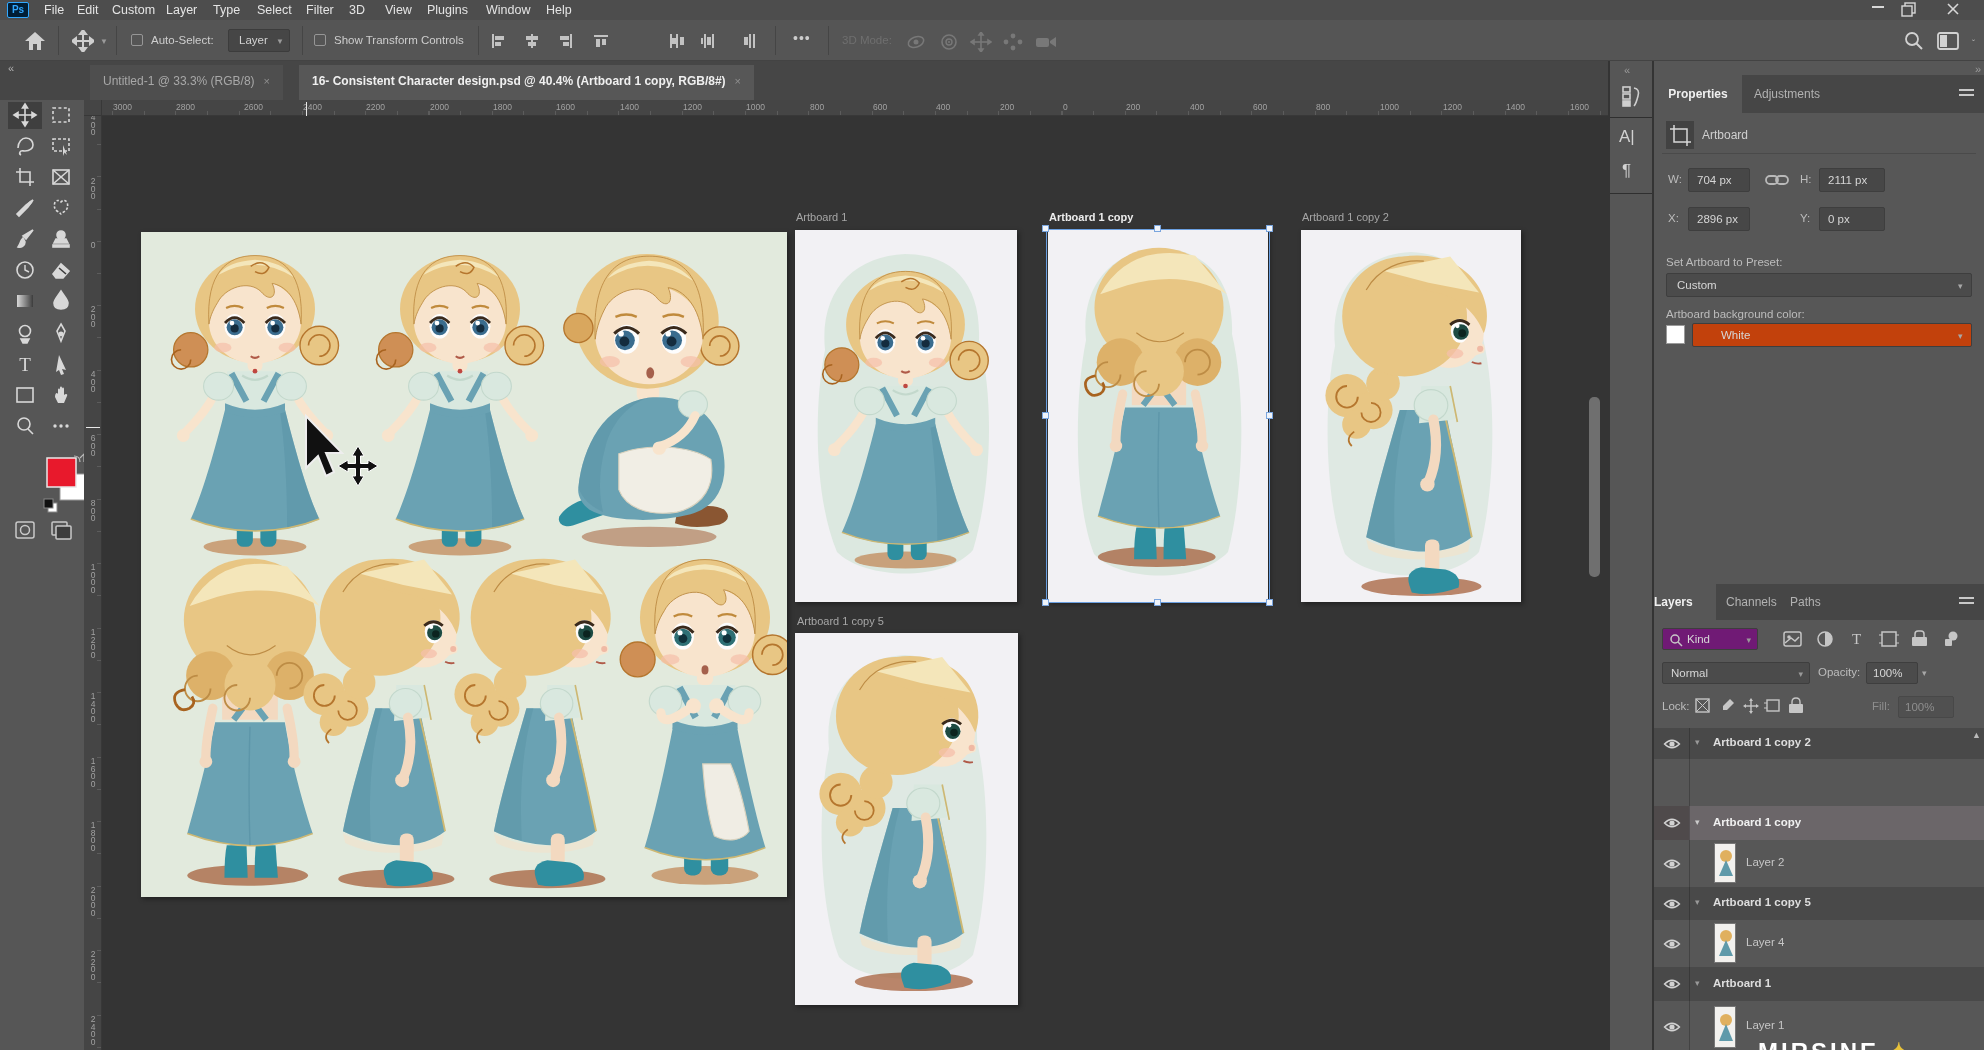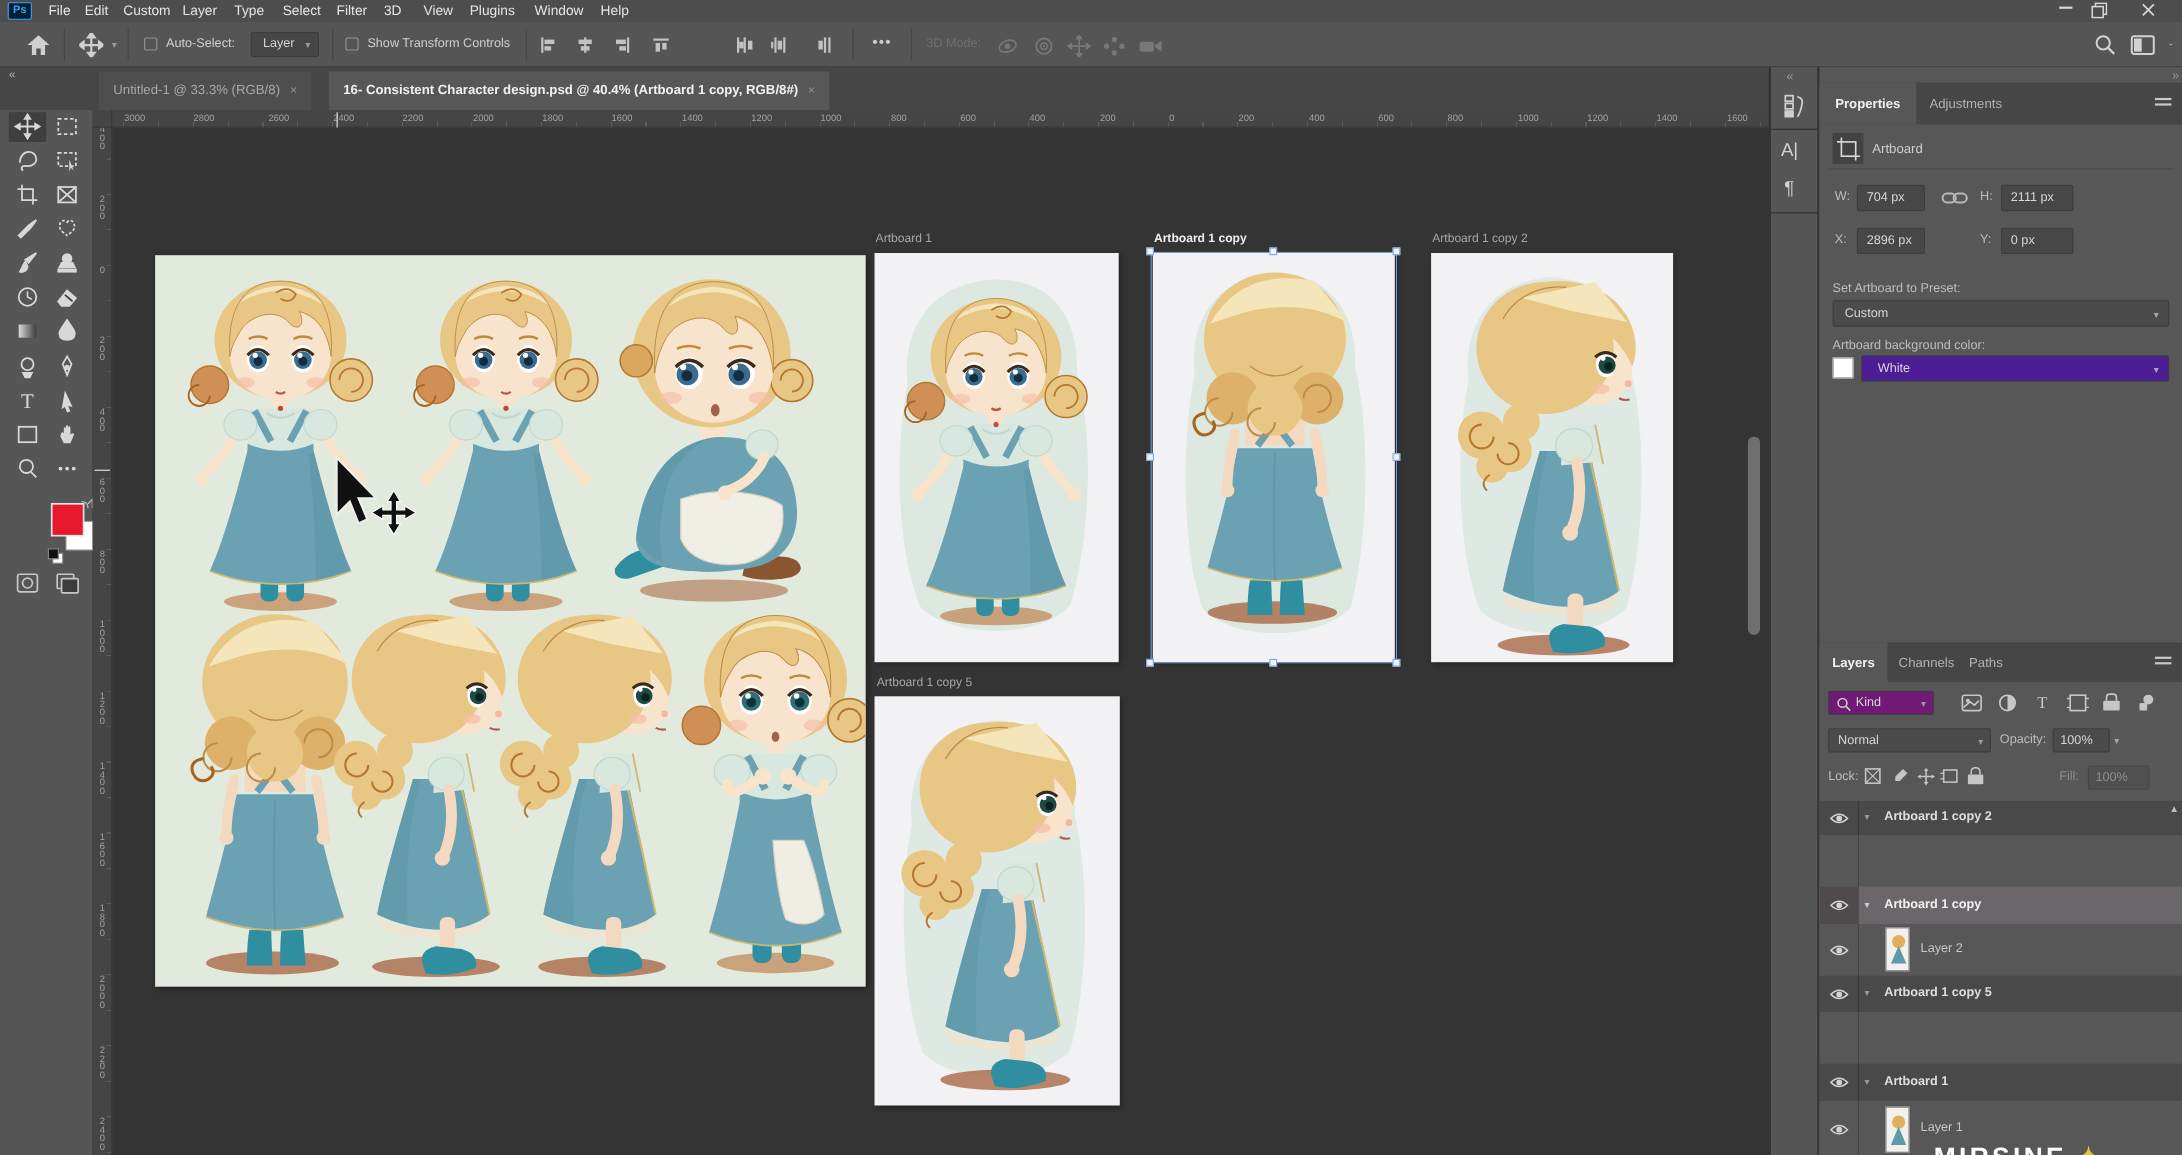--- a/index.html
+++ b/index.html
@@ -730,7 +730,7 @@
     <div class="chev" style="left:304px;top:206px">▾</div>
     <div class="plabel" style="left:12px;top:233px">Artboard background color:</div>
     <div style="position:absolute;left:12px;top:250px;width:19px;height:19px;background:#fff;border:1px solid #9a9a9a"></div>
-    <div class="fld" style="left:38px;top:248px;width:280px;height:24px;line-height:22px;padding-left:14px;background:#4c1d95">White</div>
+    <div class="fld" style="left:38px;top:248px;width:280px;height:24px;line-height:22px;padding-left:28px;background:#c2410c">White</div>
     <div class="chev" style="left:304px;top:256px">▾</div>
   </div>
 

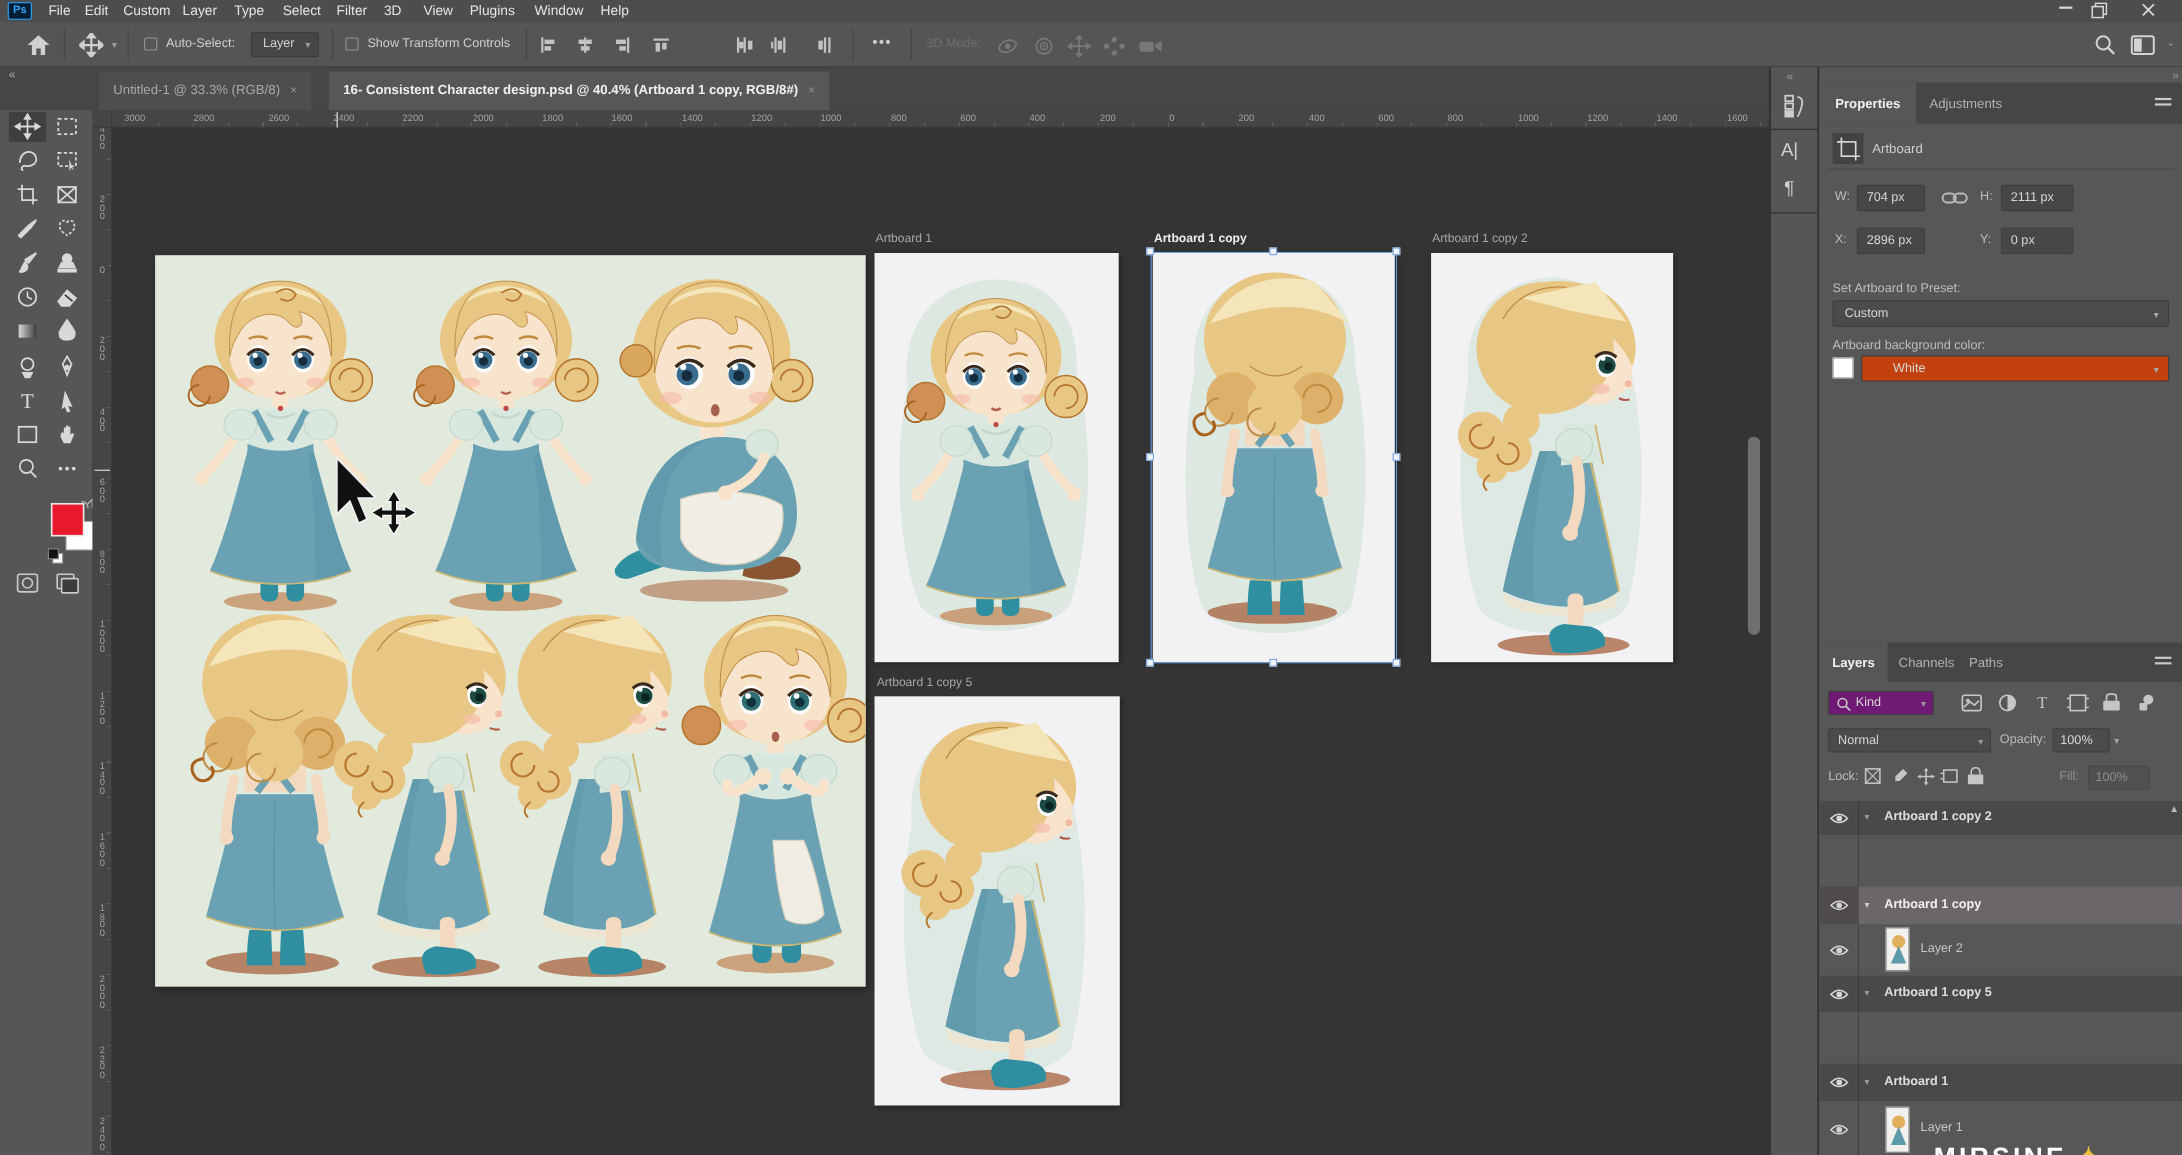--- a/index.html
+++ b/index.html
@@ -736,7 +736,7 @@
 
   <div style="position:absolute;left:0;top:523px;width:330px;height:466px;background:#575757">
     <div style="position:absolute;left:0;top:0;width:330px;height:36px;background:#464646"></div>
-    <div style="position:absolute;left:0;top:0;width:62px;height:36px;background:#575757;color:#f0f0f0;font-weight:bold;font-size:12px;line-height:36px;text-align:center">Layers</div>
+    <div style="position:absolute;left:0;top:0;width:62px;height:36px;background:#575757;color:#f0f0f0;font-weight:bold;font-size:12px;line-height:36px;">Layers</div>
     <div style="position:absolute;left:72px;top:0;color:#b2b2b2;font-size:12px;line-height:36px">Channels</div>
     <div style="position:absolute;left:136px;top:0;color:#b2b2b2;font-size:12px;line-height:36px">Paths</div>
     <div style="position:absolute;right:10px;top:13px;width:15px;height:2px;background:#c9c9c9;box-shadow:0 5px 0 #c9c9c9"></div>

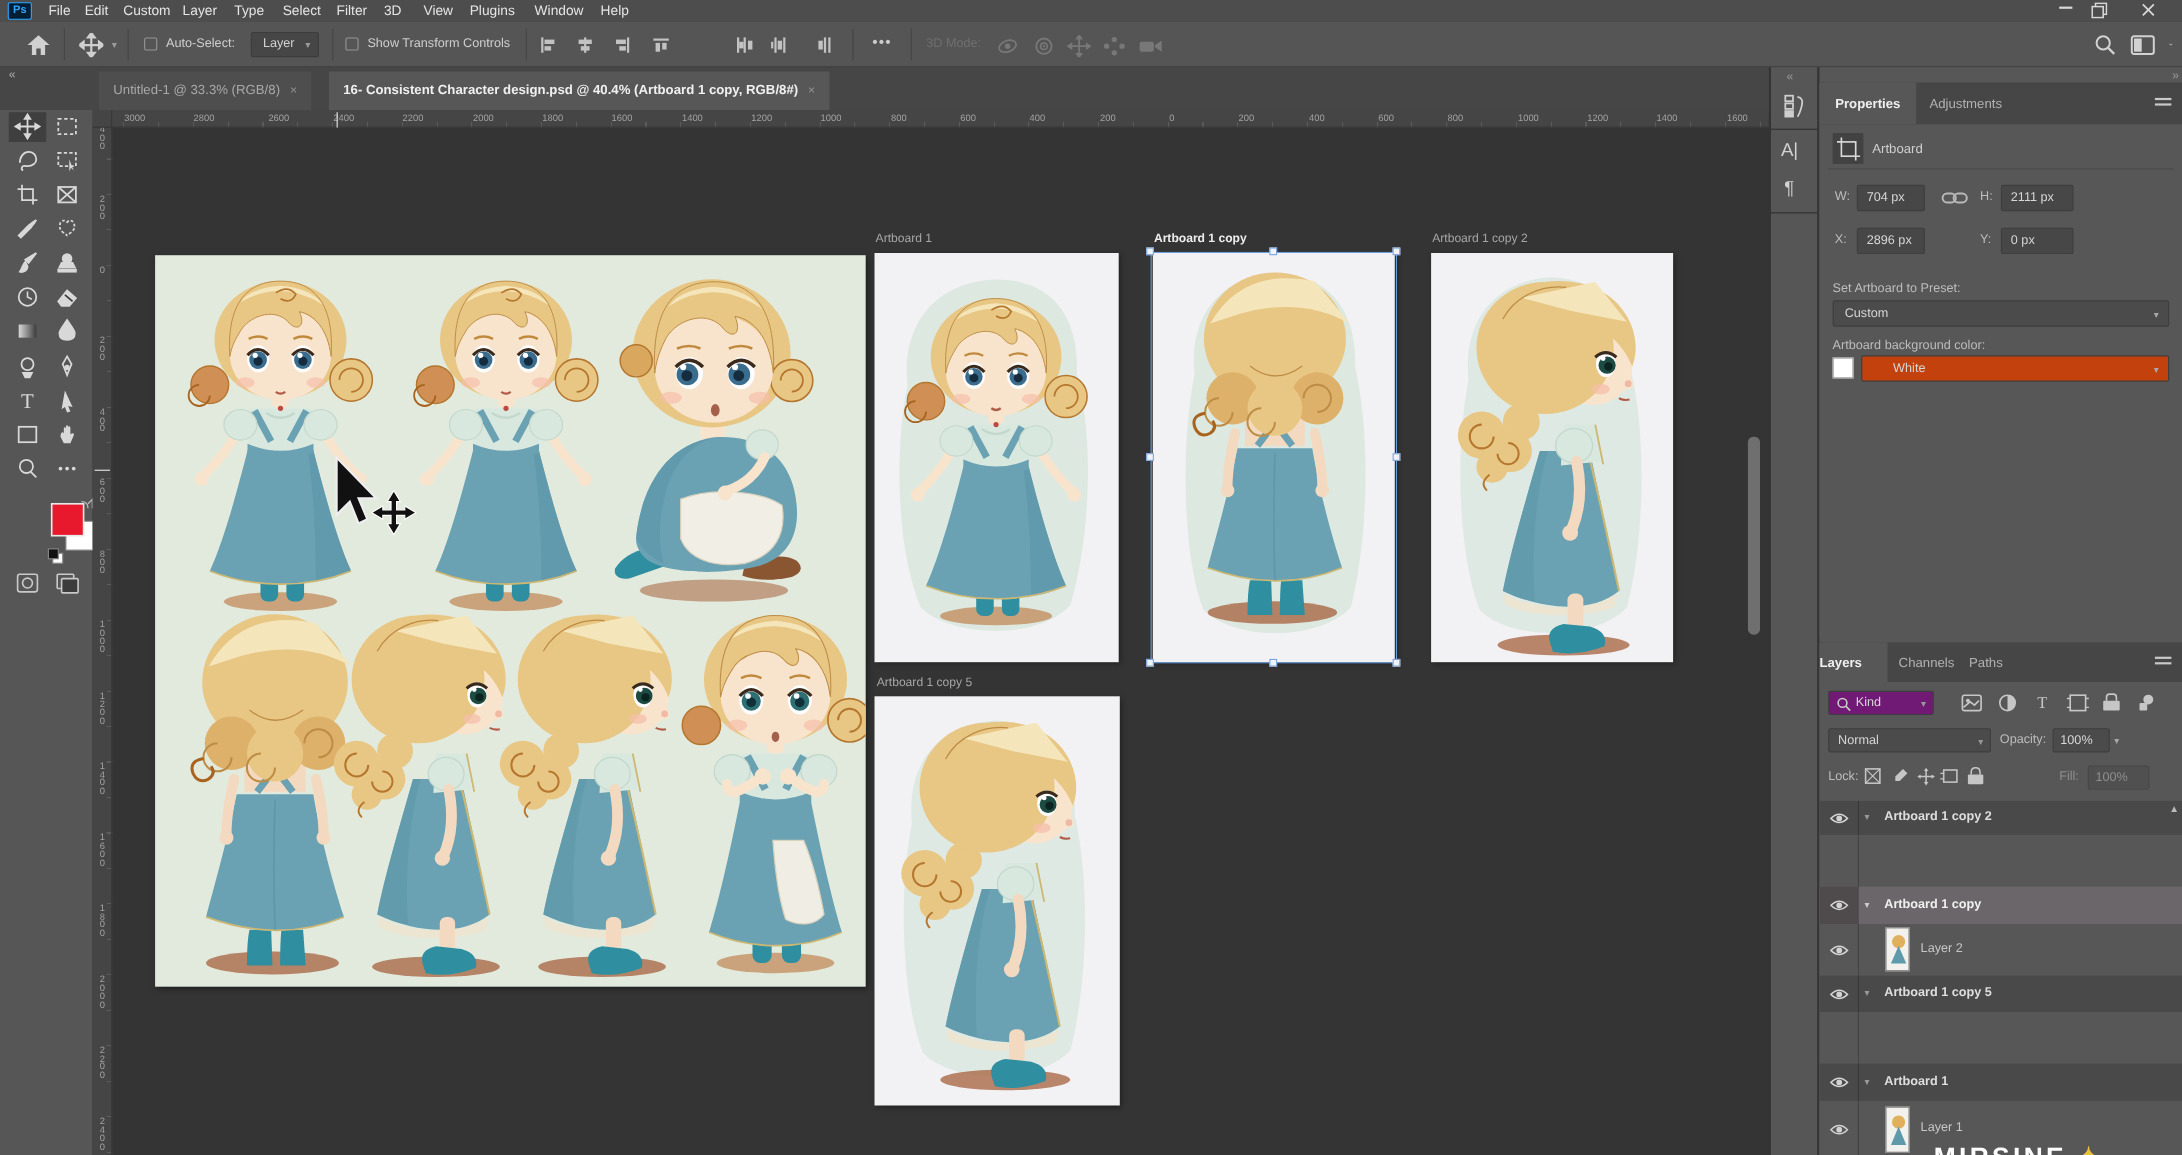--- a/index.html
+++ b/index.html
@@ -833,6 +833,19 @@
         <span style="position:absolute;left:41px;top:10px;color:#9a9a9a;font-size:9px">▾</span>
         <span style="position:absolute;left:59px;top:9px;color:#dedede;font-weight:bold">Artboard 1 copy 5</span>
       </div>
+      <div class="lrow" style="top:192px;height:47px;background:#575757">
+        <svg class="eye" style="top:18px" width="18" height="12" viewBox="0 0 18 12">
+              <path d="M1.5,6 Q9,-1.5 16.5,6 Q9,13.5 1.5,6 Z" stroke="#d2d2d2" stroke-width="1.4" fill="none"></path>
+              <circle cx="9" cy="6" r="2.6" fill="#d2d2d2"></circle>
+            </svg>
+        <div class="lthumb" style="top:3px;height:40px">
+          <svg width="22" height="40" viewBox="0 0 22 40">
+                <circle cx="11" cy="12" r="6" fill="#e0b05e"></circle>
+                <path d="M11,16 L4,32 L18,32 Z" fill="#5f9aaa"></path>
+              </svg>
+        </div>
+        <span style="position:absolute;left:92px;top:16px;color:#c6c6c6">Layer 4</span>
+      </div>
       <div class="lrow" style="top:239px;height:34px;background:#494949">
         <svg class="eye" style="top:11px" width="18" height="12" viewBox="0 0 18 12">
               <path d="M1.5,6 Q9,-1.5 16.5,6 Q9,13.5 1.5,6 Z" stroke="#d2d2d2" stroke-width="1.4" fill="none"></path>

